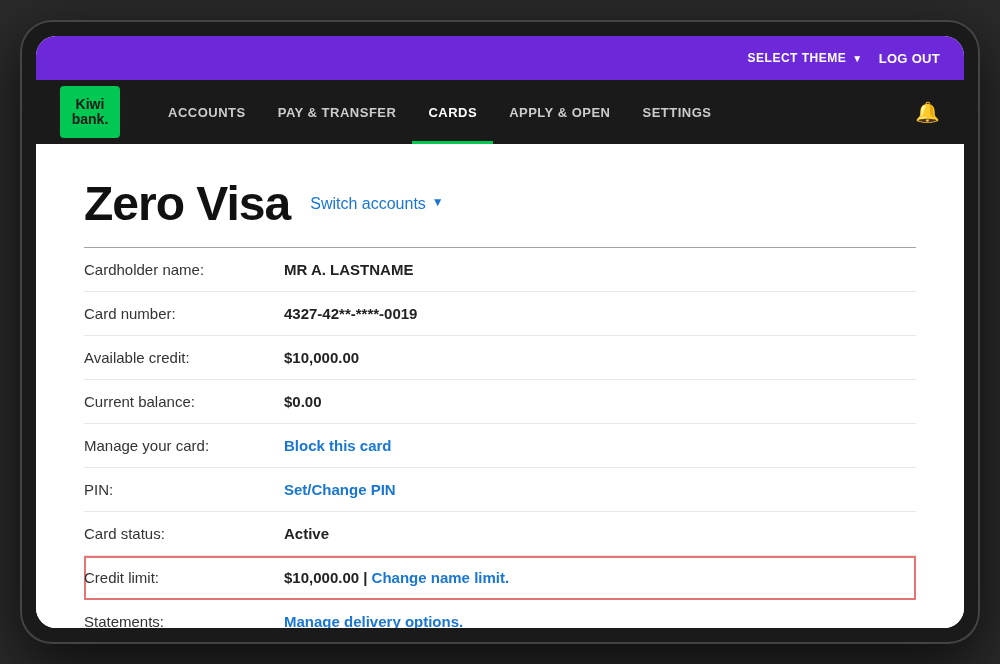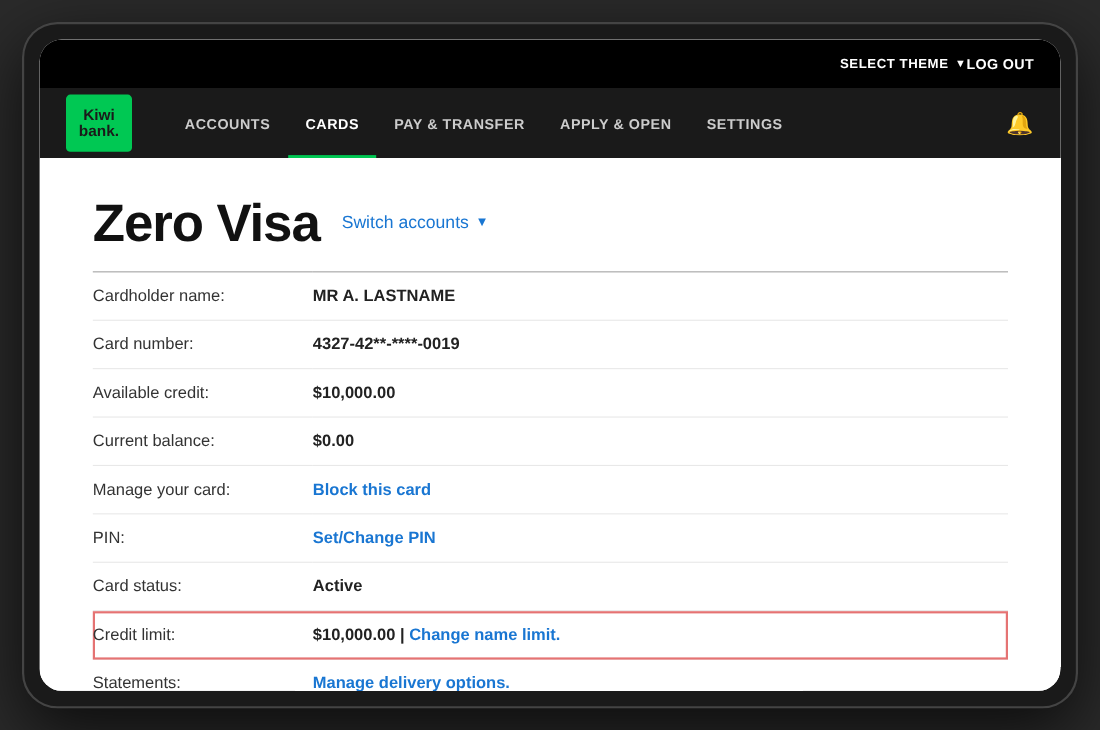--- a/index.html
+++ b/index.html
@@ -32,13 +32,13 @@
     }
     
     .top-bar {
-      background: #000000;
+      background: #6d28d9;
       display: flex;
       align-items: center;
       justify-content: flex-end;
       padding: 0 24px;
       height: 44px;
-      gap: 0;
+      gap: 16px;
     }
     .select-theme-btn {
       color: #fff;

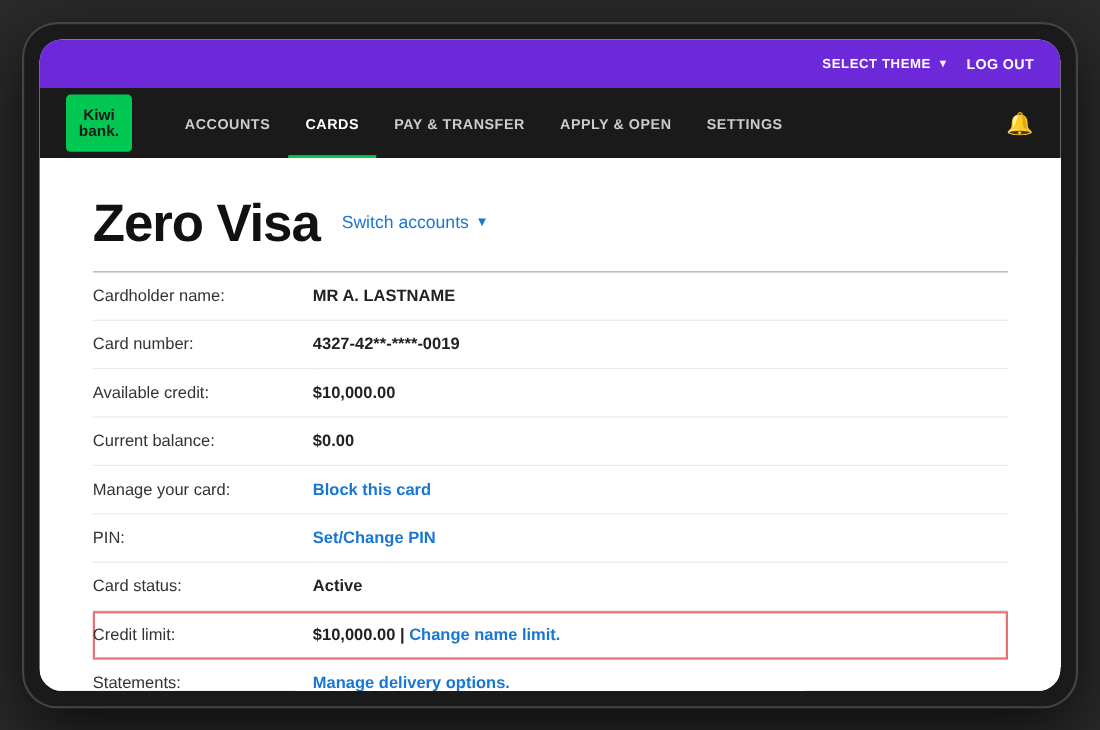--- a/index.html
+++ b/index.html
@@ -243,8 +243,8 @@
       <div class="nav-items">
 
       <div class="nav-item">ACCOUNTS</div>
+          <div class="nav-item">PAY &amp; TRANSFER</div>
           <div class="nav-item active">CARDS</div>
-          <div class="nav-item">PAY &amp; TRANSFER</div>
           <div class="nav-item">APPLY &amp; OPEN</div>
           <div class="nav-item">SETTINGS</div>
         </div>

